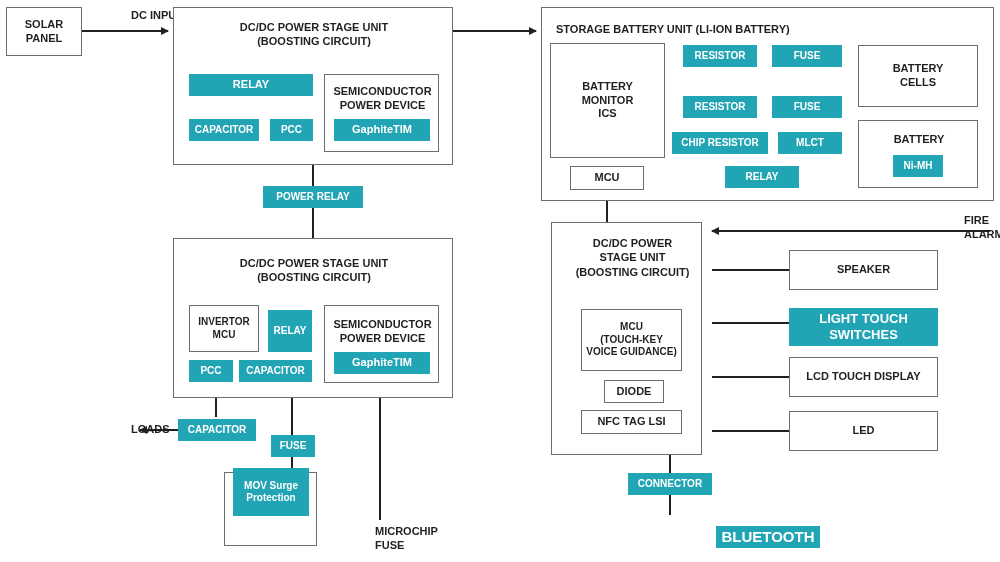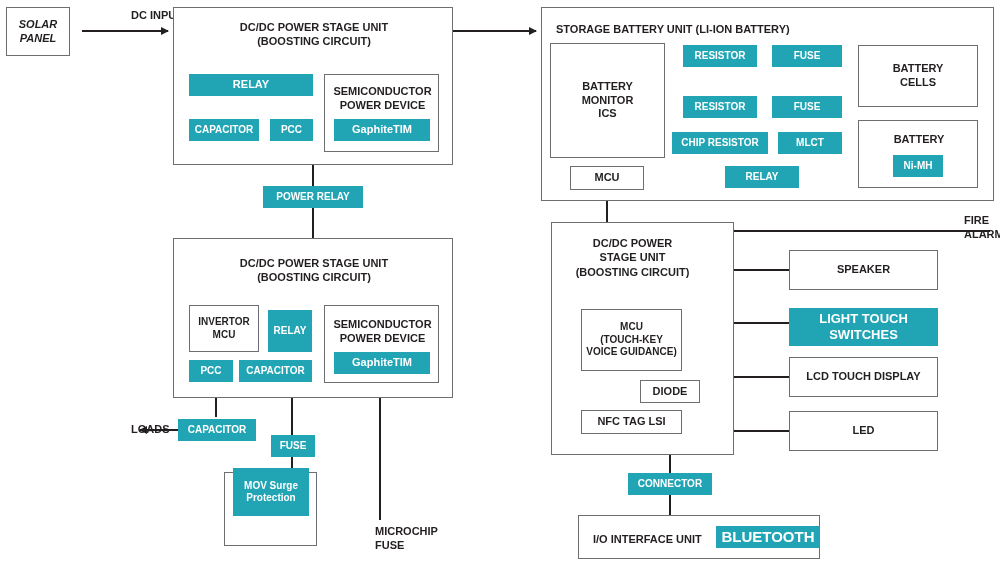--- a/index.html
+++ b/index.html
@@ -106,7 +106,7 @@
     <line x1="607" y1="158" x2="607" y2="166" stroke="#231f20" stroke-width="2"></line>
   </svg>
 
-  <div class="box" style="left:6px; top:7px; width:64px; height:49px; font-size:11px; white-space:pre-line;font-style:italic;">SOLAR
+  <div class="box" style="left:6px; top:7px; width:76px; height:49px; font-size:11px; white-space:pre-line;">SOLAR
 PANEL</div>
   <div class="plain" style="left:92px; top:9px; font-size:11px;">DC INPUT</div>
 

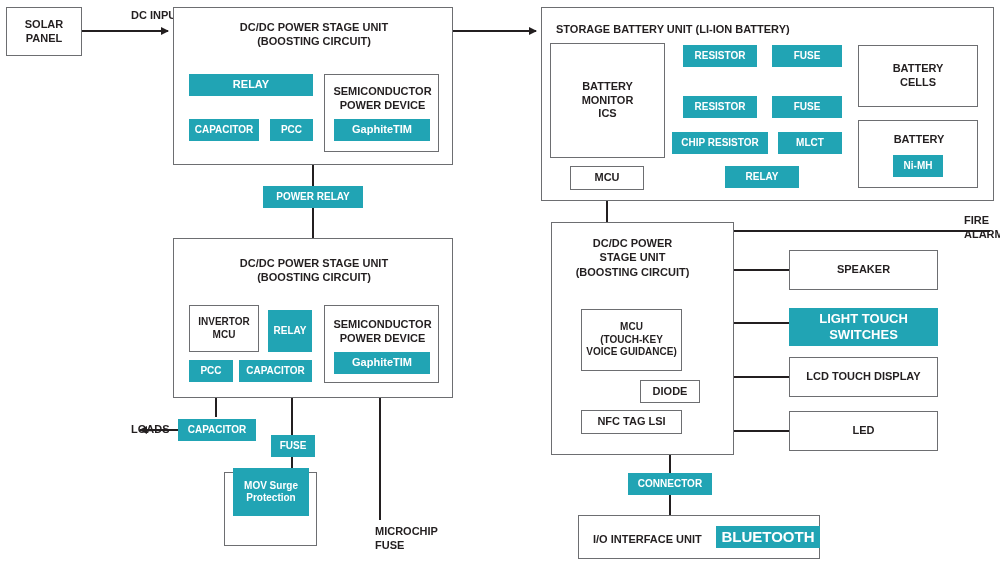--- a/index.html
+++ b/index.html
@@ -175,7 +175,7 @@
 
   <div class="plain" style="left:925px; top:214px; font-size:11px;">FIRE ALARM</div>
 
-  <div class="box" style="left:551px; top:222px; width:183px; height:233px; display:block;">
+  <div class="box" style="left:551px; top:222px; width:151px; height:233px; display:block;">
     <div class="grouphdr" style="left:0; top:13px; width:161px; font-size:11px; white-space:pre-line;">DC/DC POWER
 STAGE UNIT
 (BOOSTING CIRCUIT)</div>

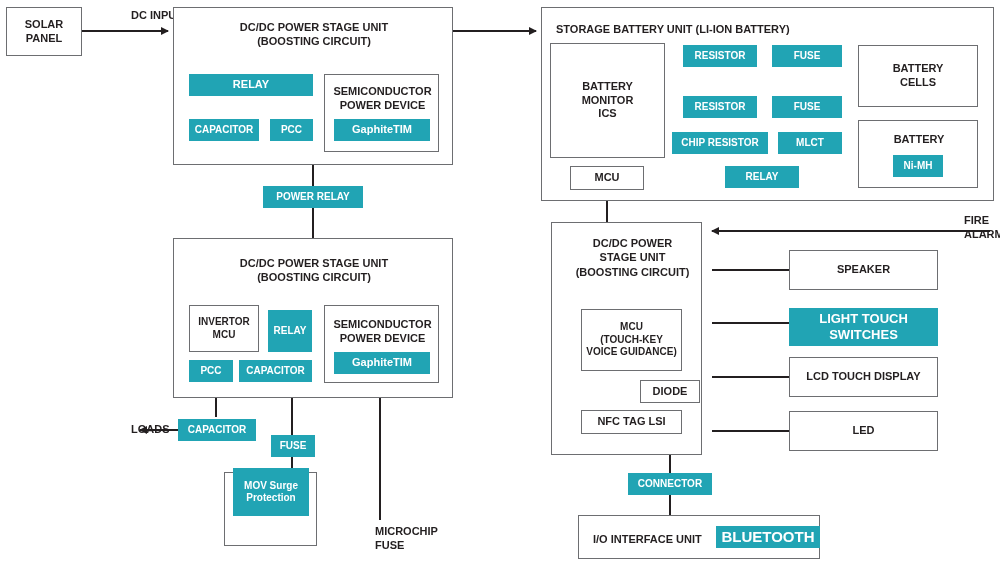--- a/index.html
+++ b/index.html
@@ -183,7 +183,7 @@
   <div class="box" style="left:581px; top:309px; width:101px; height:62px; font-size:10px; white-space:pre-line;">MCU
 (TOUCH-KEY
 VOICE GUIDANCE)</div>
-  <div class="box" style="left:604px; top:380px; width:60px; height:23px; font-size:11px;margin-left:36px;">DIODE</div>
+  <div class="box" style="left:604px; top:380px; width:60px; height:23px; font-size:11px;">DIODE</div>
   <div class="box" style="left:789px; top:250px; width:149px; height:40px; font-size:11px;">SPEAKER</div>
 
   <div class="box" style="left:581px; top:410px; width:101px; height:24px; font-size:11px;">NFC TAG LSI</div>

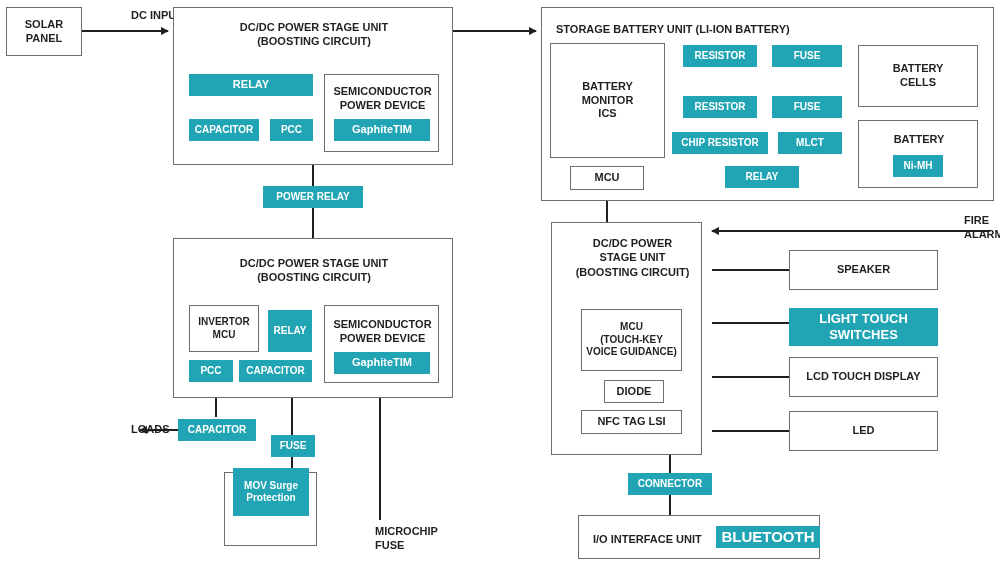--- a/index.html
+++ b/index.html
@@ -193,9 +193,6 @@
 
   <div class="teal" style="left:628px; top:473px; width:84px; height:22px; font-size:10px;">CONNECTOR</div>
 
-  <div class="box" style="left:578px; top:515px; width:242px; height:44px; display:block;">
-    <div class="grouphdr" style="left:14px; top:16px; width:140px; font-size:11px; text-align:left;">I/O INTERFACE UNIT</div>
-  </div>
   <div class="teal" style="left:716px; top:526px; width:104px; height:22px; font-size:15px;">BLUETOOTH</div>
 
 </div>

